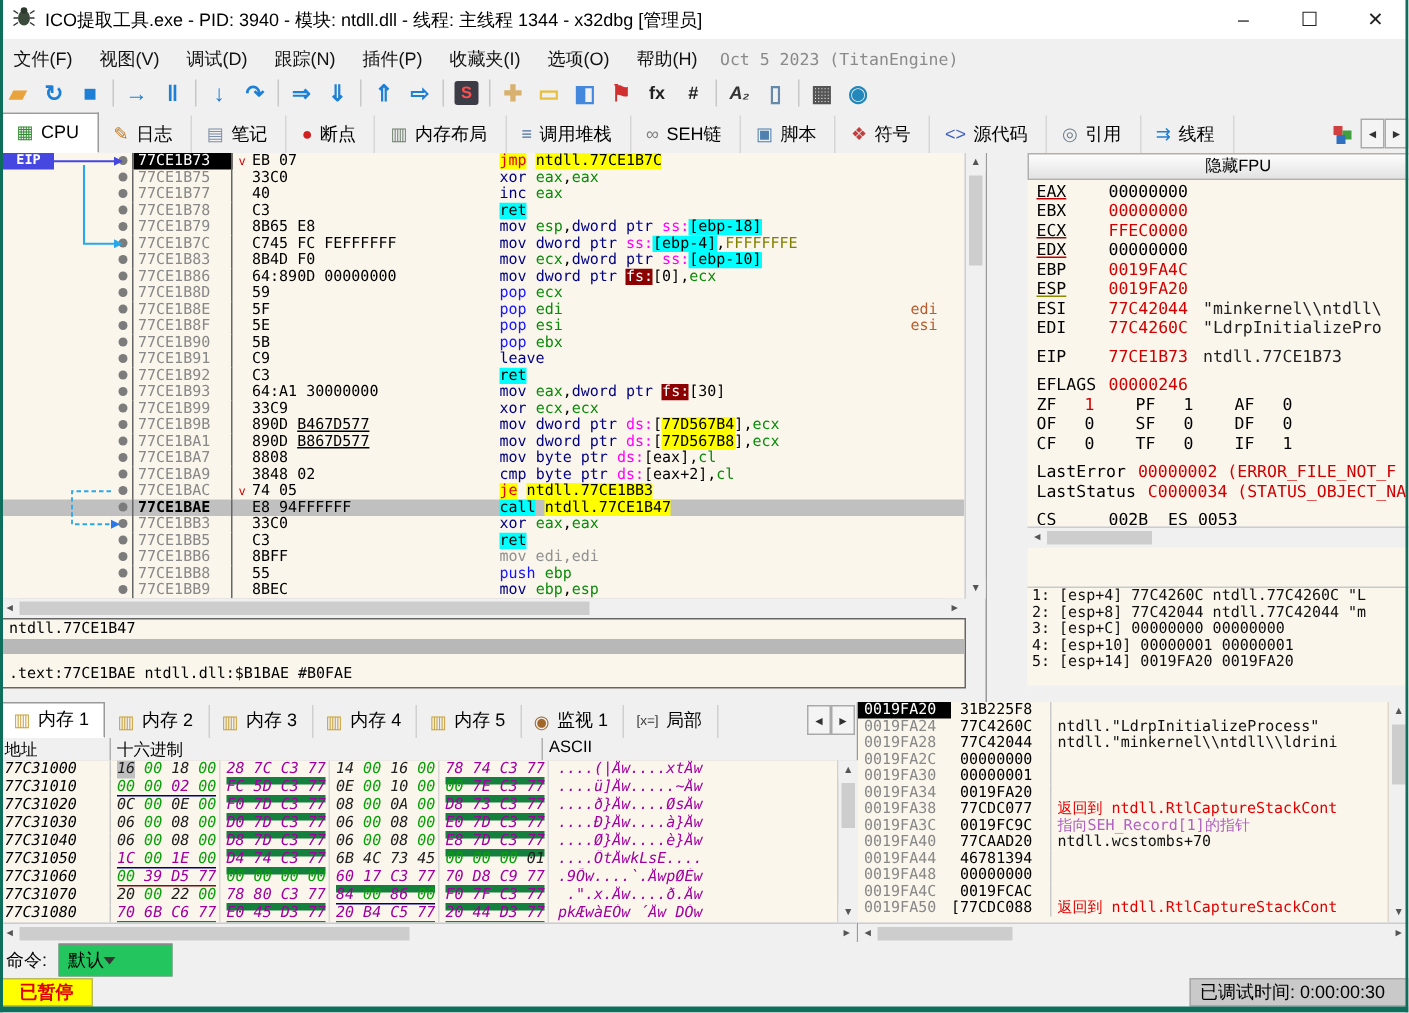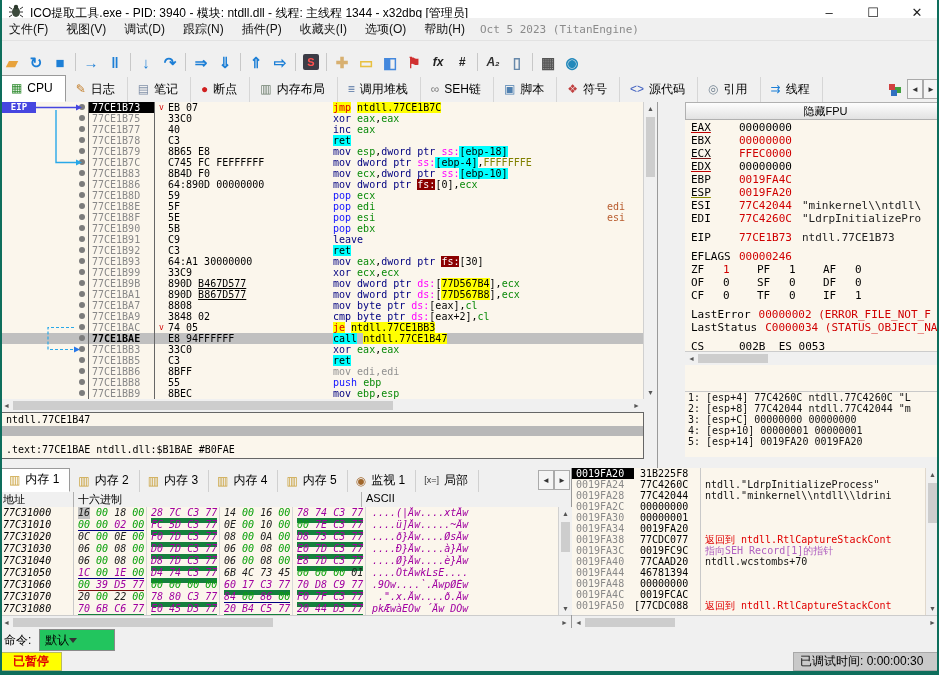--- a/index.html
+++ b/index.html
@@ -16,7 +16,7 @@
   .wbtn{width:44px;height:26px;text-align:center;line-height:26px;font-size:13px;color:#222;}
   #titlebar .app-icon{margin-left:8px;}
   
-  #menubar{position:absolute;left:0;top:18px;width:939px;height:22px;background:#f0f0f0;display:flex;align-items:center;font-size:12px;border-bottom:1px solid #e2e2e2;}
+  #menubar{position:absolute;left:0;top:28px;width:939px;height:22px;background:#f0f0f0;display:flex;align-items:center;font-size:12px;border-bottom:1px solid #e2e2e2;}
   .menu-item{padding:3px 9px;color:#111;}
   #menu-build{color:#8a8a8a;margin-left:6px;font-family:"DejaVu Sans Mono",monospace;font-size:11px;}
   

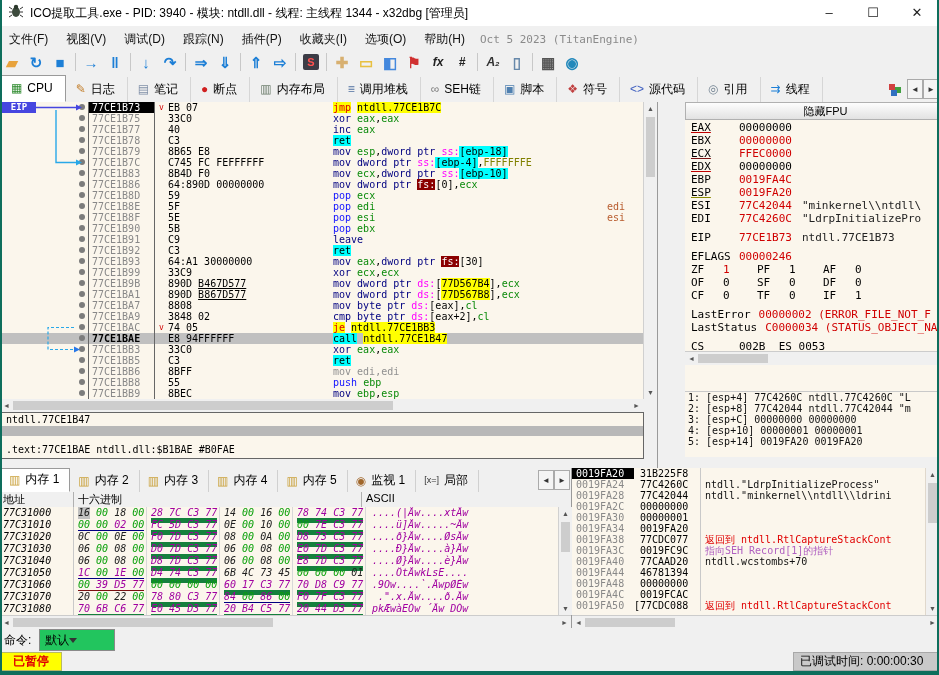--- a/index.html
+++ b/index.html
@@ -235,7 +235,7 @@
       <span class="gl" style="color: rgb(208, 48, 48);">⚑</span>
     </span>
     <span class="tbi">
-      <span class="gl" style="font-style: italic; font-size: 12px; color: rgb(34, 34, 34);">fx</span>
+      <span class="gl" style="font-size: 12px; color: rgb(34, 34, 34);">fx</span>
     </span>
     <span class="tbi">
       <span class="gl" style="font-style: italic; font-size: 12px; color: rgb(34, 34, 34);">#</span>

